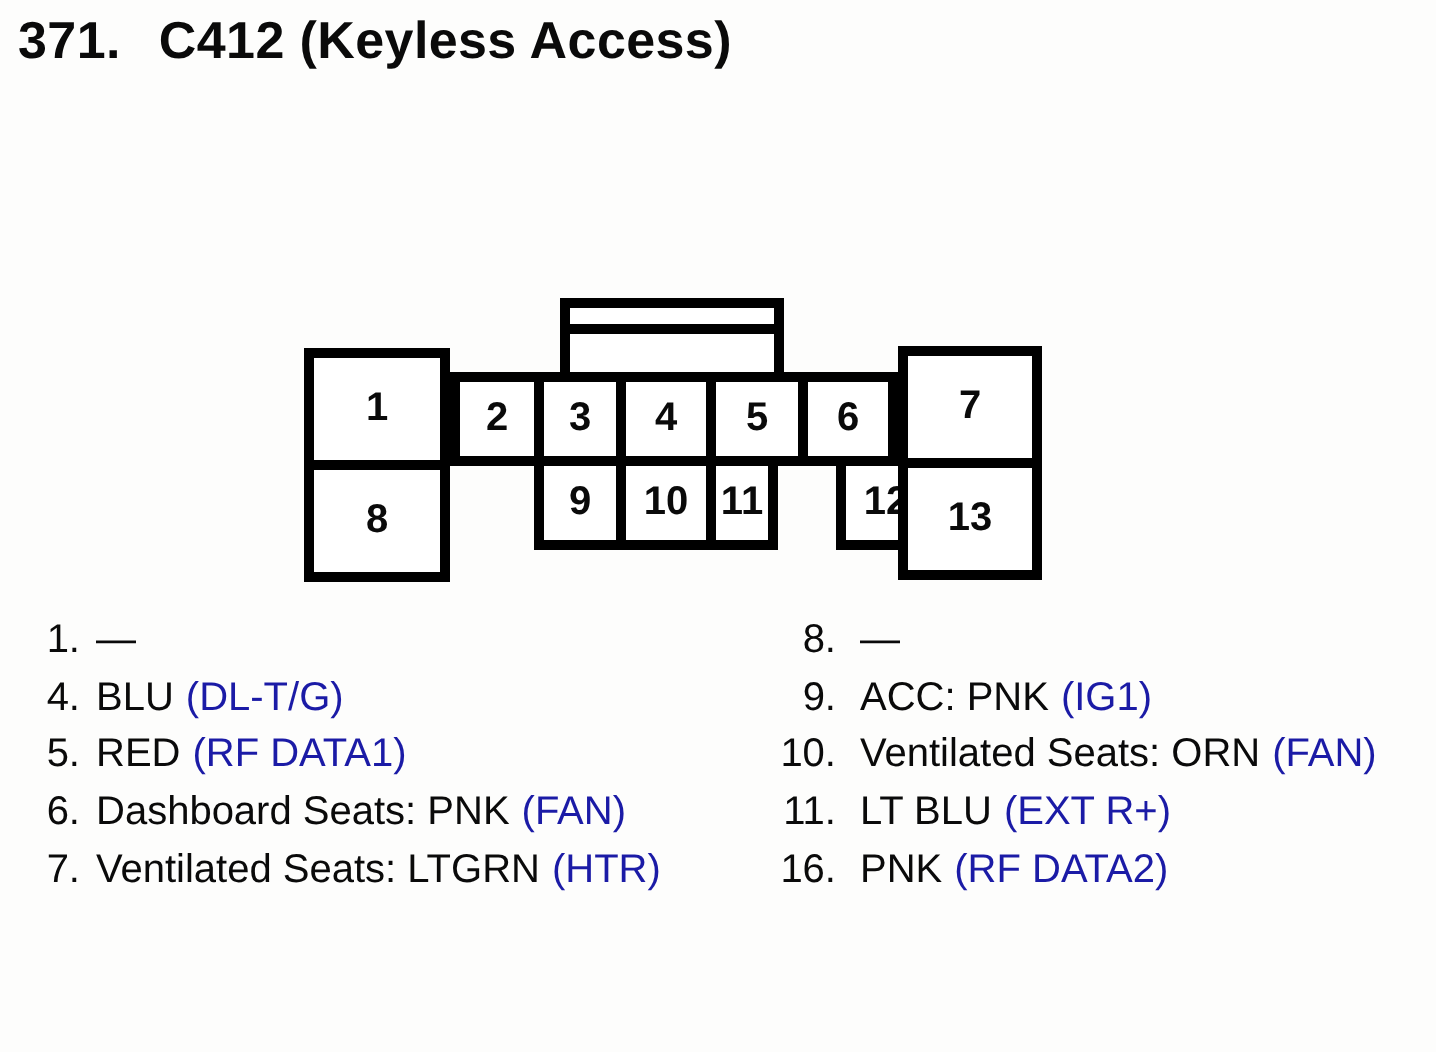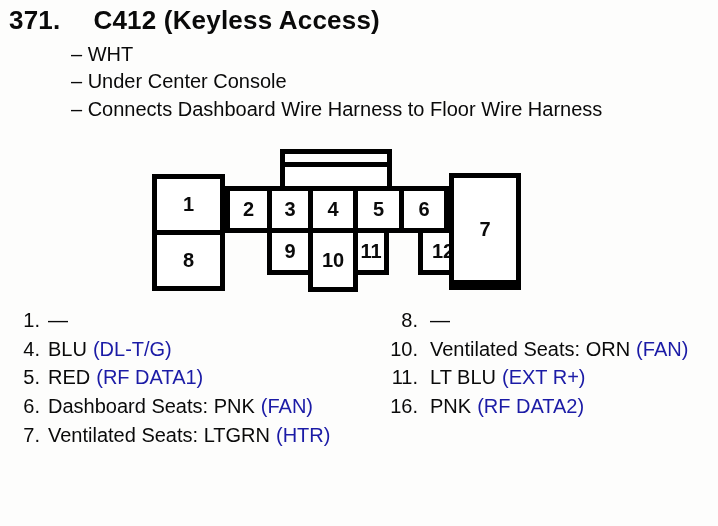--- a/index.html
+++ b/index.html
@@ -19,7 +19,7 @@
     font-size: 26px; font-weight: bold; letter-spacing: 0.2px;
     white-space: nowrap;
   }
-  .title .num { display: inline-block; margin-right: 33px; }
+  .title .num { display: inline-block; margin-right: 19px; }
   .details {
     position: absolute; left: 71px; top: 41px;
     font-size: 20px; line-height: 27.3px; white-space: nowrap;

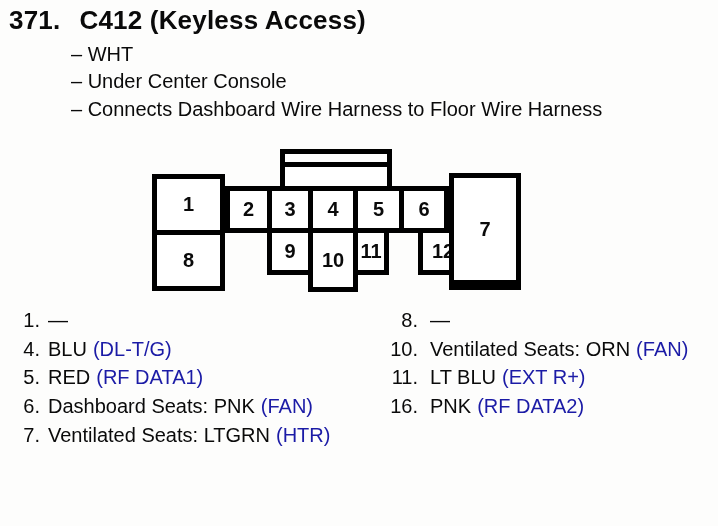--- a/index.html
+++ b/index.html
@@ -80,11 +80,6 @@
     <span class="num">371.</span><span>C412 (Keyless Access)</span>
   </div>
 
-  <div class="details">
-    <div>– WHT</div>
-    <div>– Under Center Console</div>
-    <div>– Connects Dashboard Wire Harness to Floor Wire Harness</div>
-  </div>
 
   <div class="diagram">
     <div class="latch">

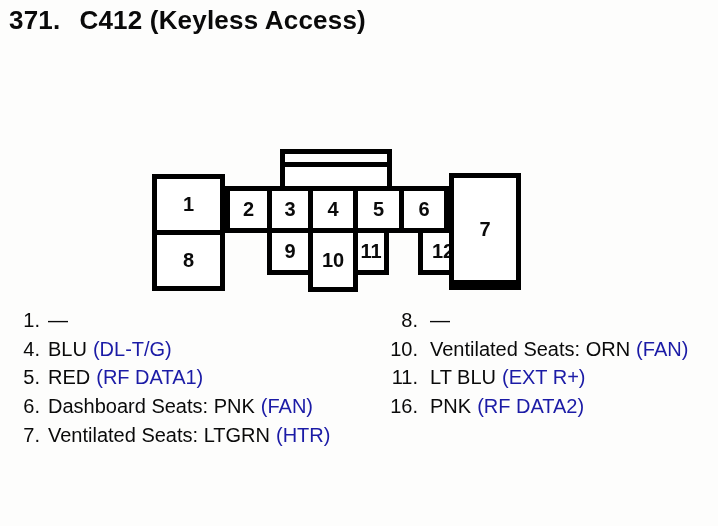--- a/index.html
+++ b/index.html
@@ -55,7 +55,7 @@
   .c5  { left: 353px; top: 186px; width: 51px; height: 47px; }
   .c6  { left: 399px; top: 186px; width: 50px; height: 47px; }
   .c9  { left: 267px; top: 228px; width: 46px; height: 47px; }
-  .c10 { left: 308px; top: 228px; width: 50px; height: 64px; }
+  .c10 { left: 308px; top: 228px; width: 50px; height: 47px; }
   .c11 { left: 353px; top: 228px; width: 36px; height: 47px; }
   .c12 { left: 418px; top: 228px; width: 50px; height: 47px; }
 

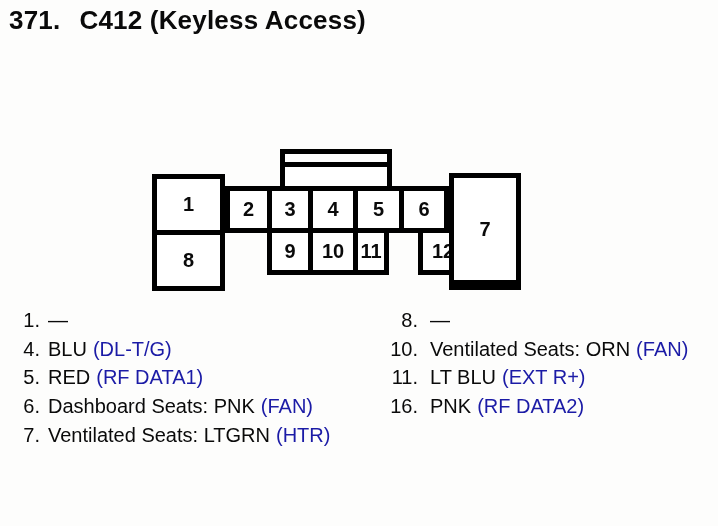--- a/index.html
+++ b/index.html
@@ -105,6 +105,7 @@
     <div class="bigbox c7-13">
       <div class="half">7</div>
       <div class="hdiv"></div>
+      <div class="half">13</div>
     </div>
   </div>
 

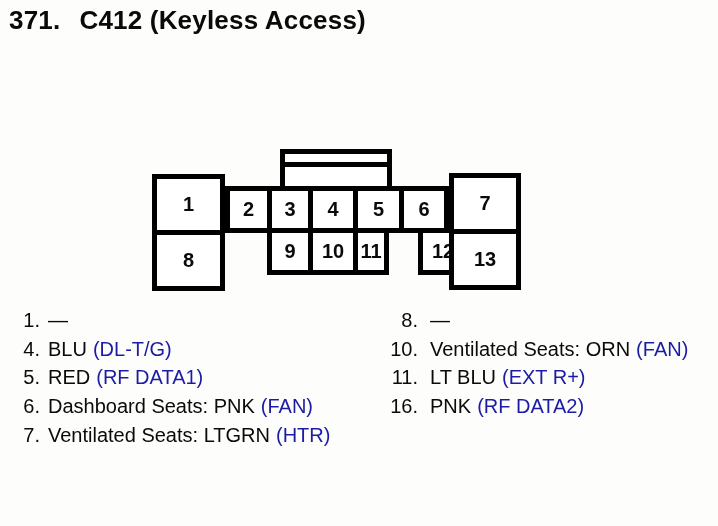--- a/index.html
+++ b/index.html
@@ -132,6 +132,9 @@
       <span class="pin-num">8.</span><span class="pin-label">—</span><span class="pin-signal"></span>
     </div>
     <div class="pin-row">
+      <span class="pin-num">9.</span><span class="pin-label">ACC: PNK</span><span class="pin-signal">(IG1)</span>
+    </div>
+    <div class="pin-row">
       <span class="pin-num">10.</span><span class="pin-label">Ventilated Seats: ORN</span><span class="pin-signal">(FAN)</span>
     </div>
     <div class="pin-row">

